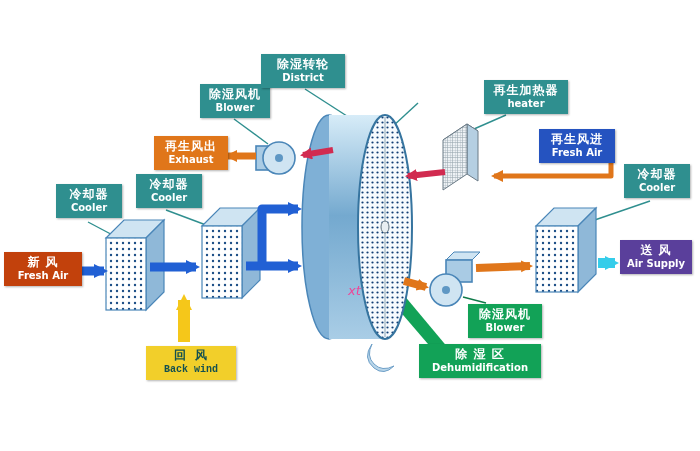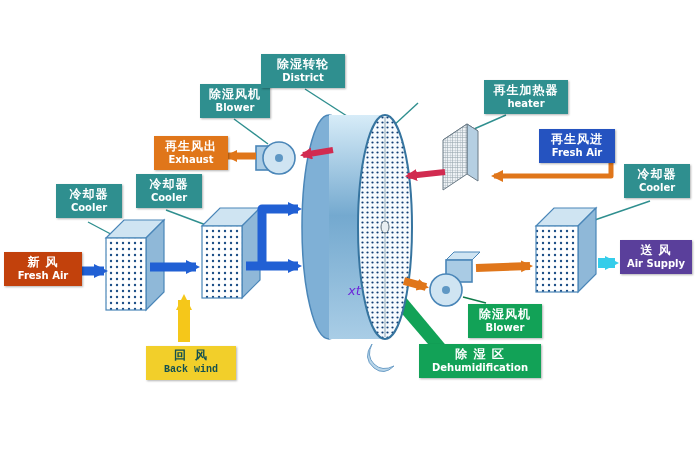--- a/index.html
+++ b/index.html
@@ -11,7 +11,7 @@
   .l-zh{font-size:12px;letter-spacing:1px;white-space:nowrap;}
   .l-en{font-size:10px;white-space:nowrap;}
   .label.dark{color:#145050;font-family:Liberation Mono, monospace;}
-  .watermark{position:absolute;left:348px;top:283px;color:#6d28d9;
+  .watermark{position:absolute;left:348px;top:283px;color:#ec4899;
              font-style:italic;font-size:13px;}
 </style>
 </head>

